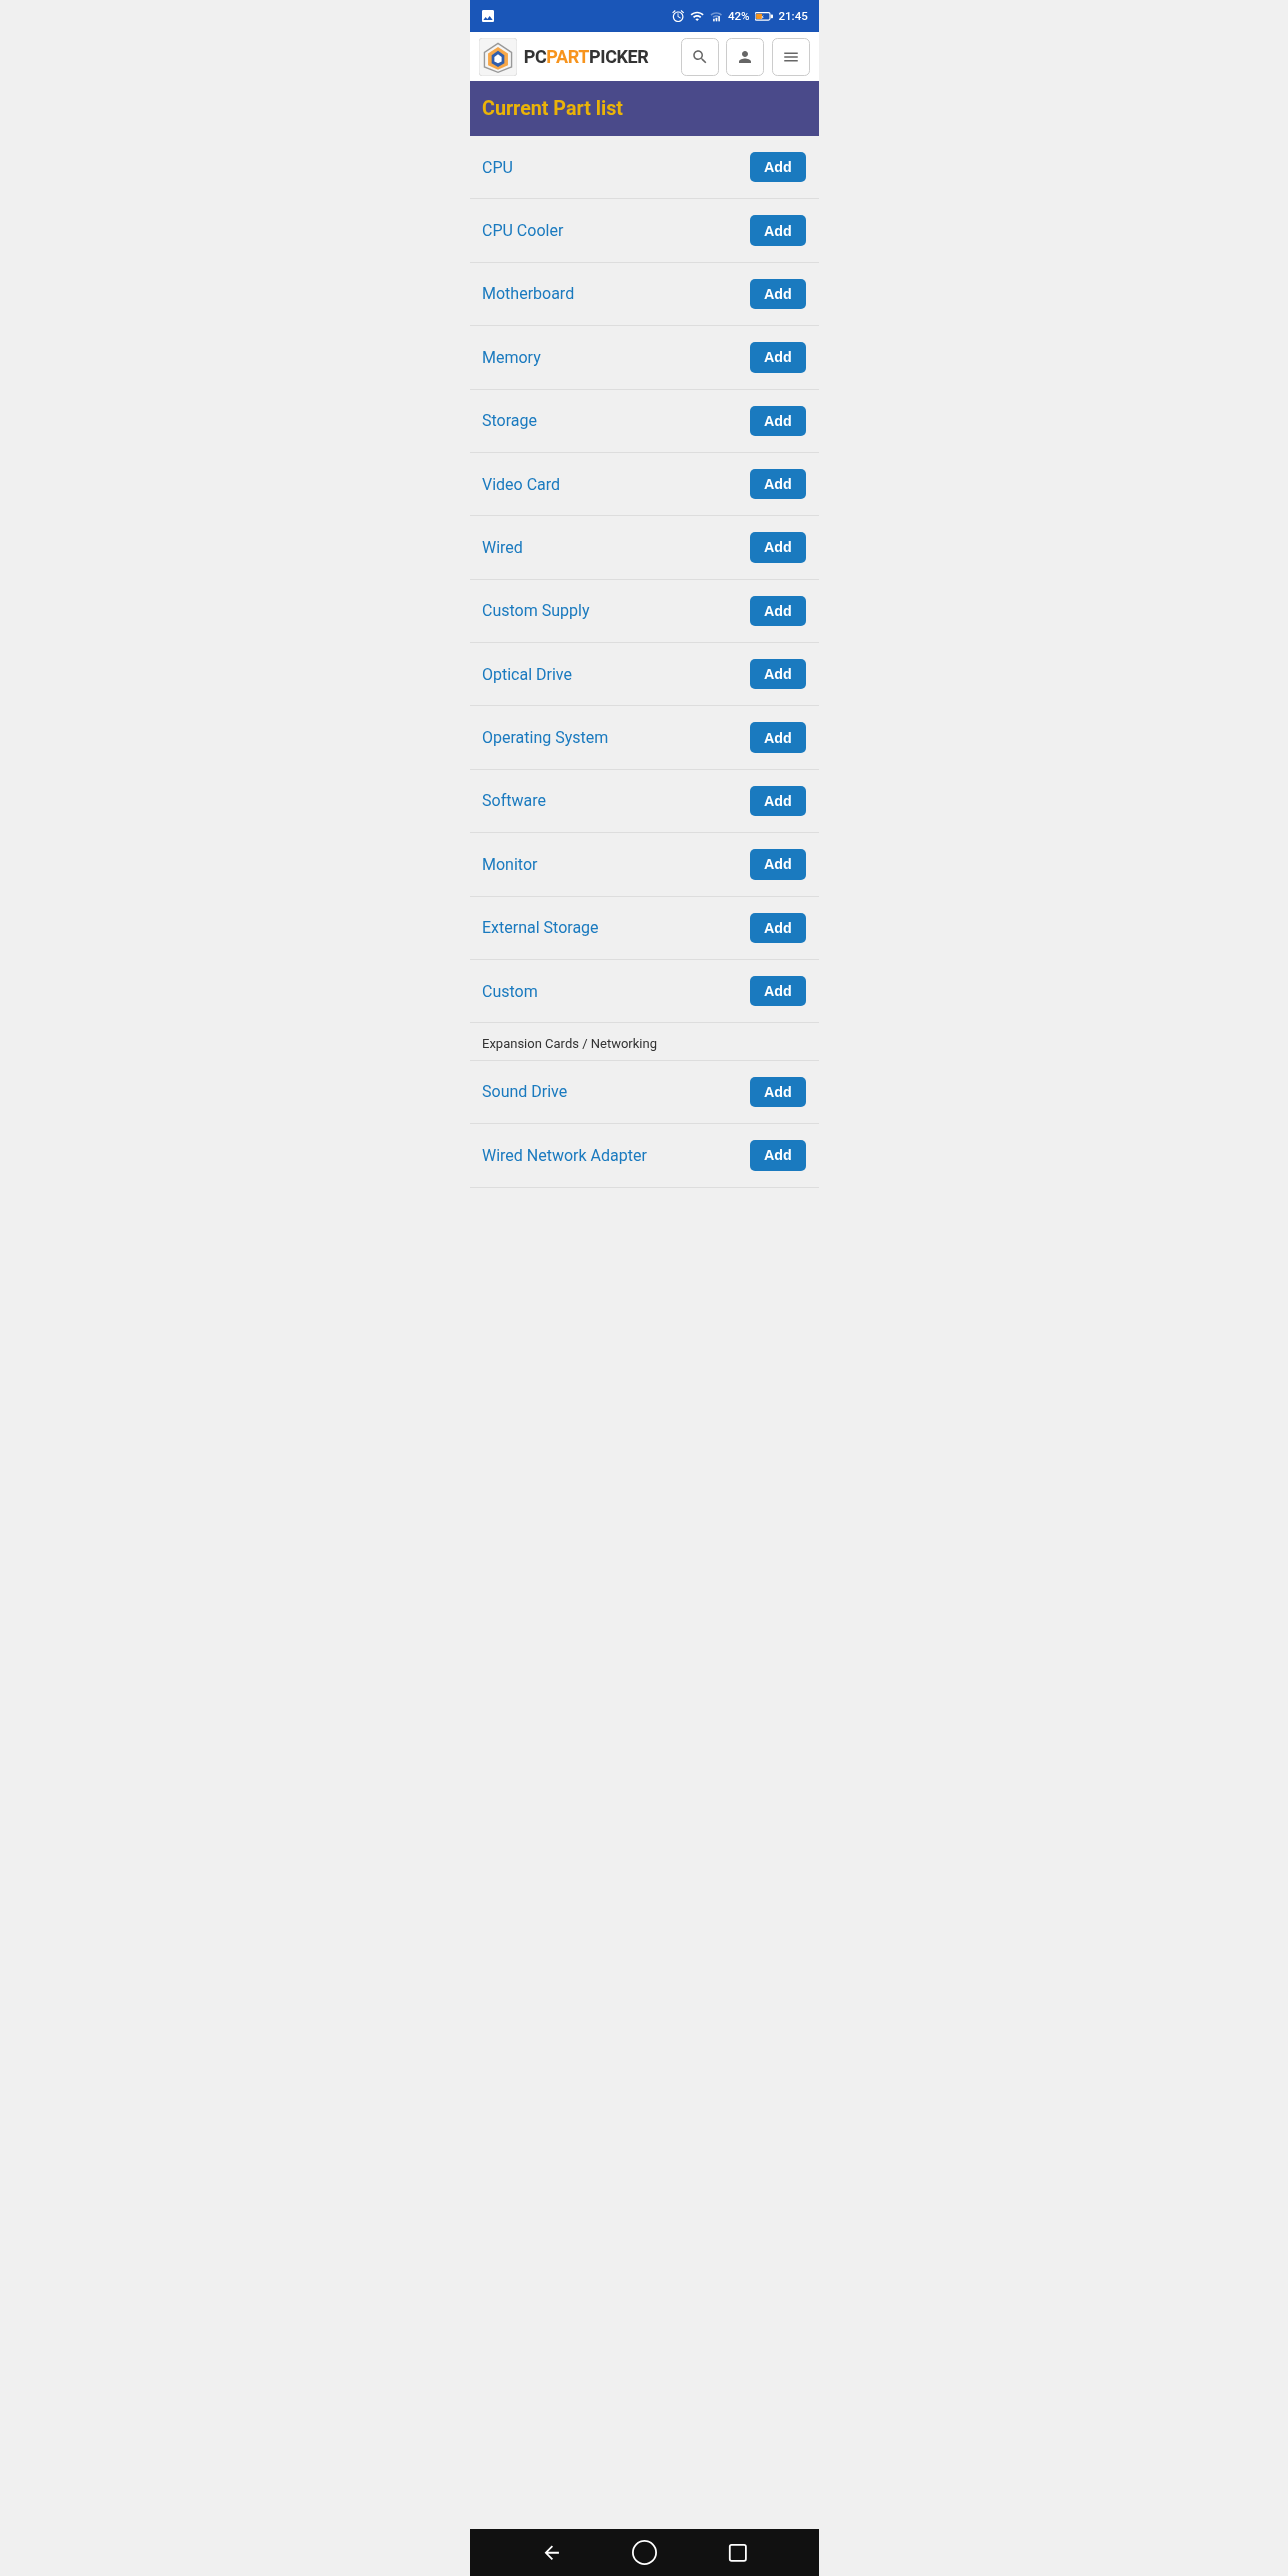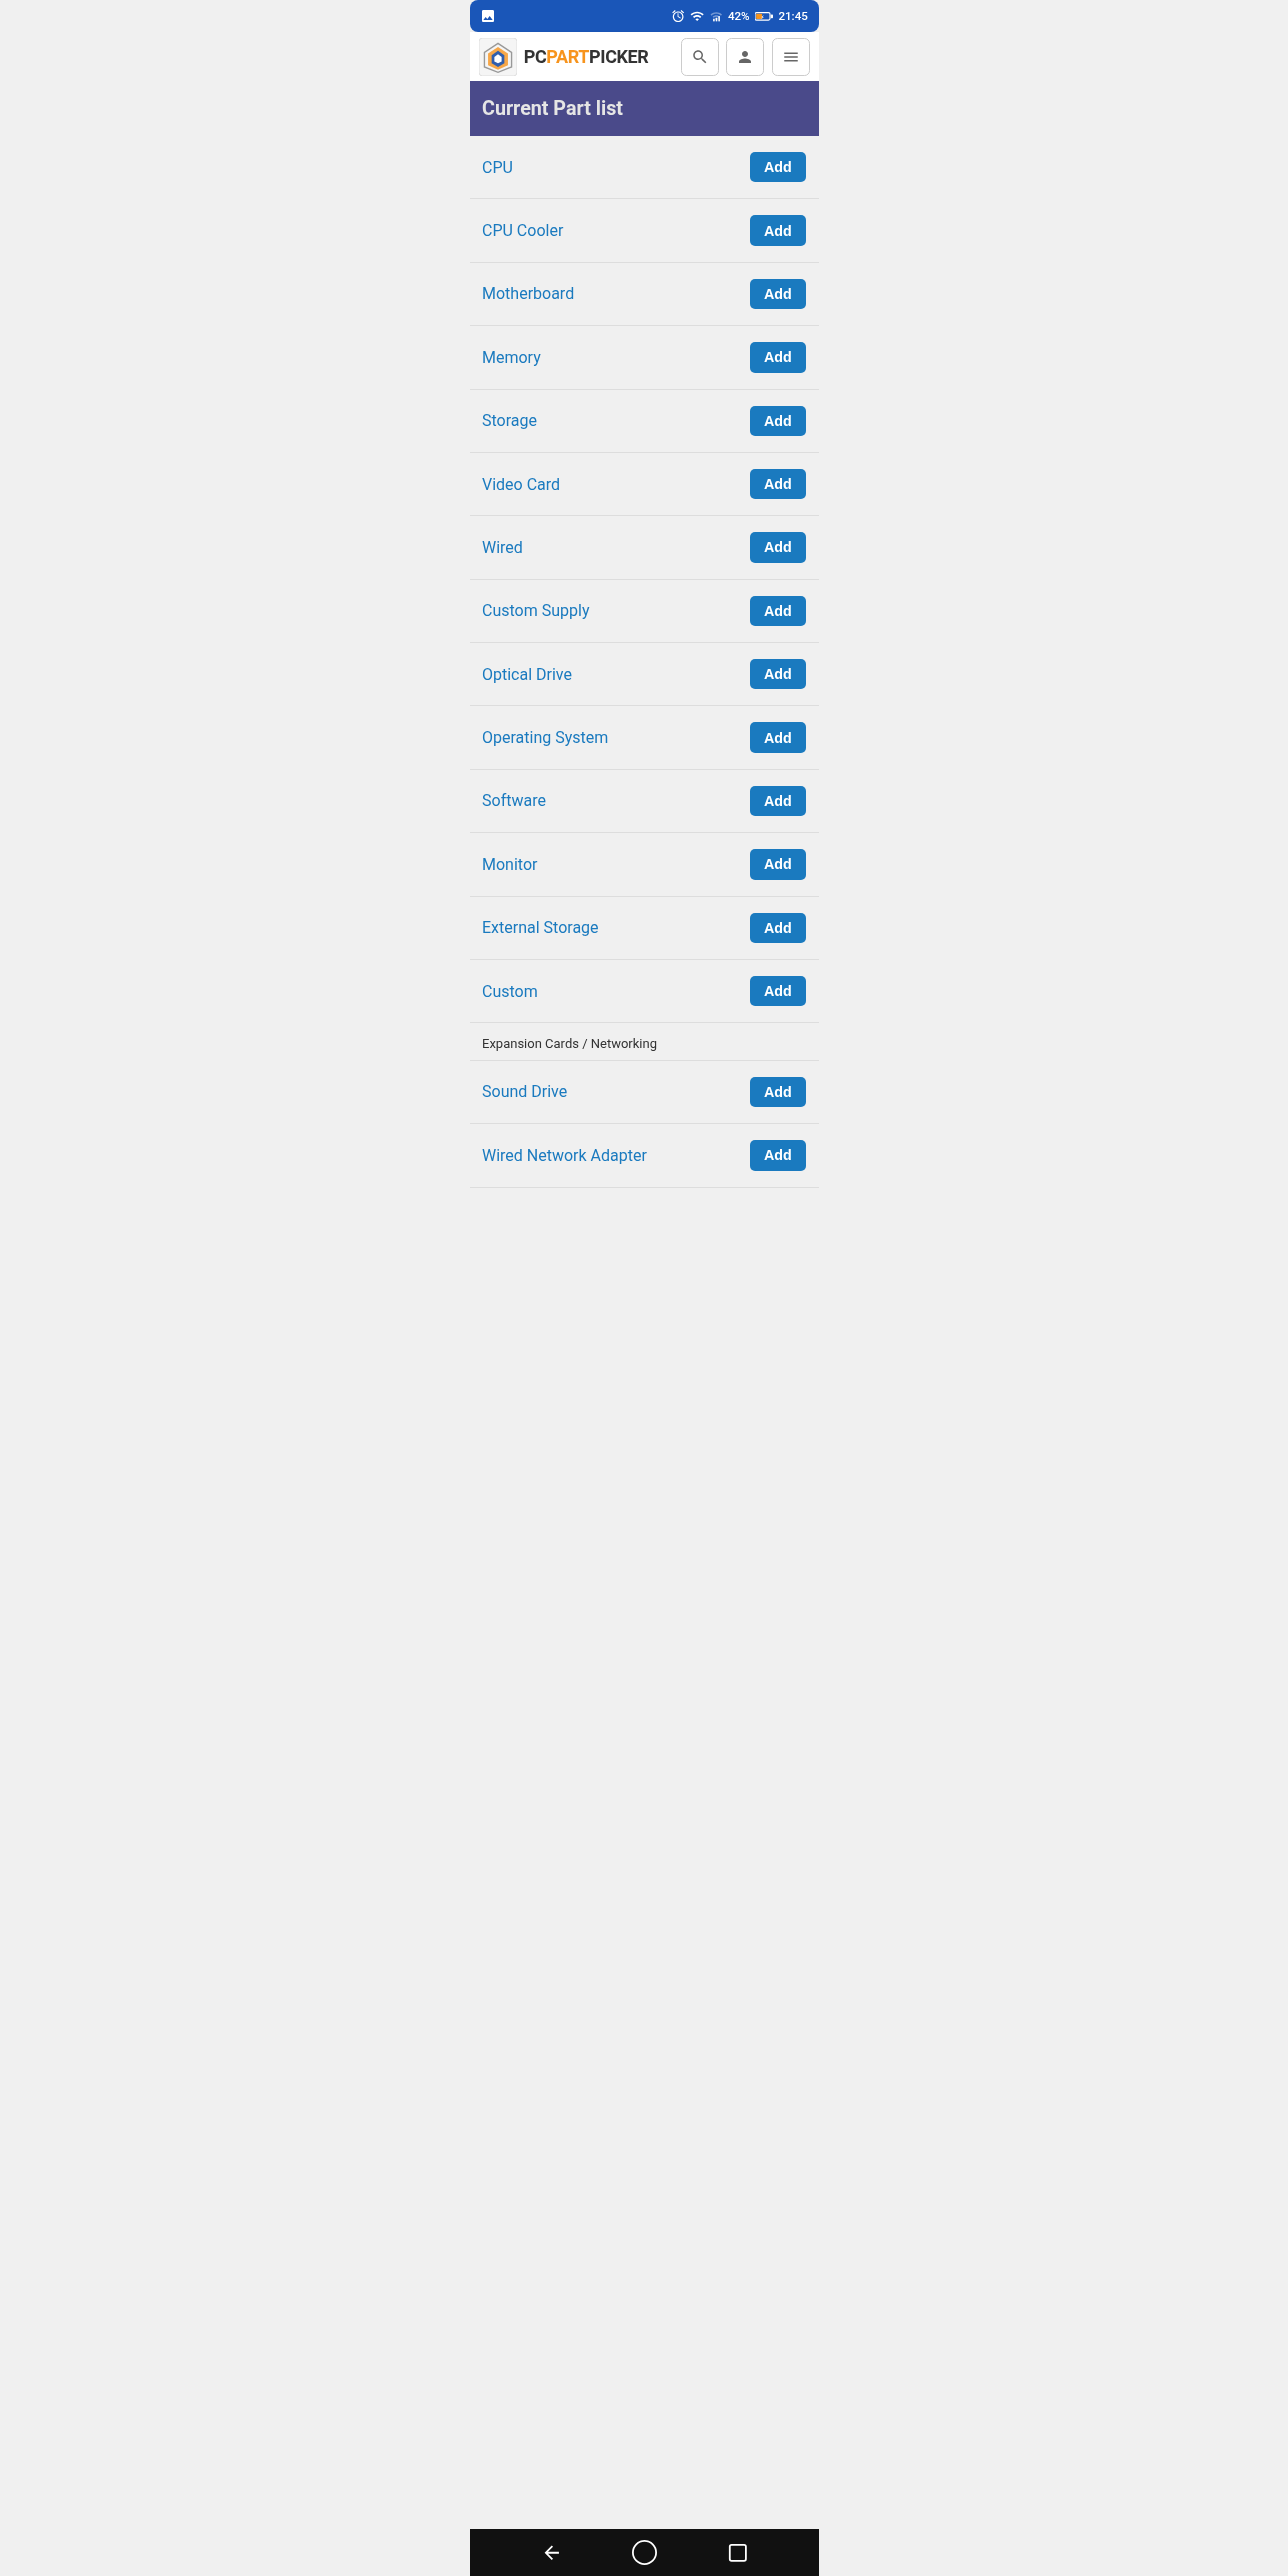--- a/index.html
+++ b/index.html
@@ -25,7 +25,6 @@
       padding: 5.4px 10.7px;
       height: 32px;
       font-size: 11.6px;
-      border-radius: 8px;
     }
     .status-left { display: flex; align-items: center; gap: 3.6px; }
     .status-right { display: flex; align-items: center; gap: 5.4px; font-weight: 500; }

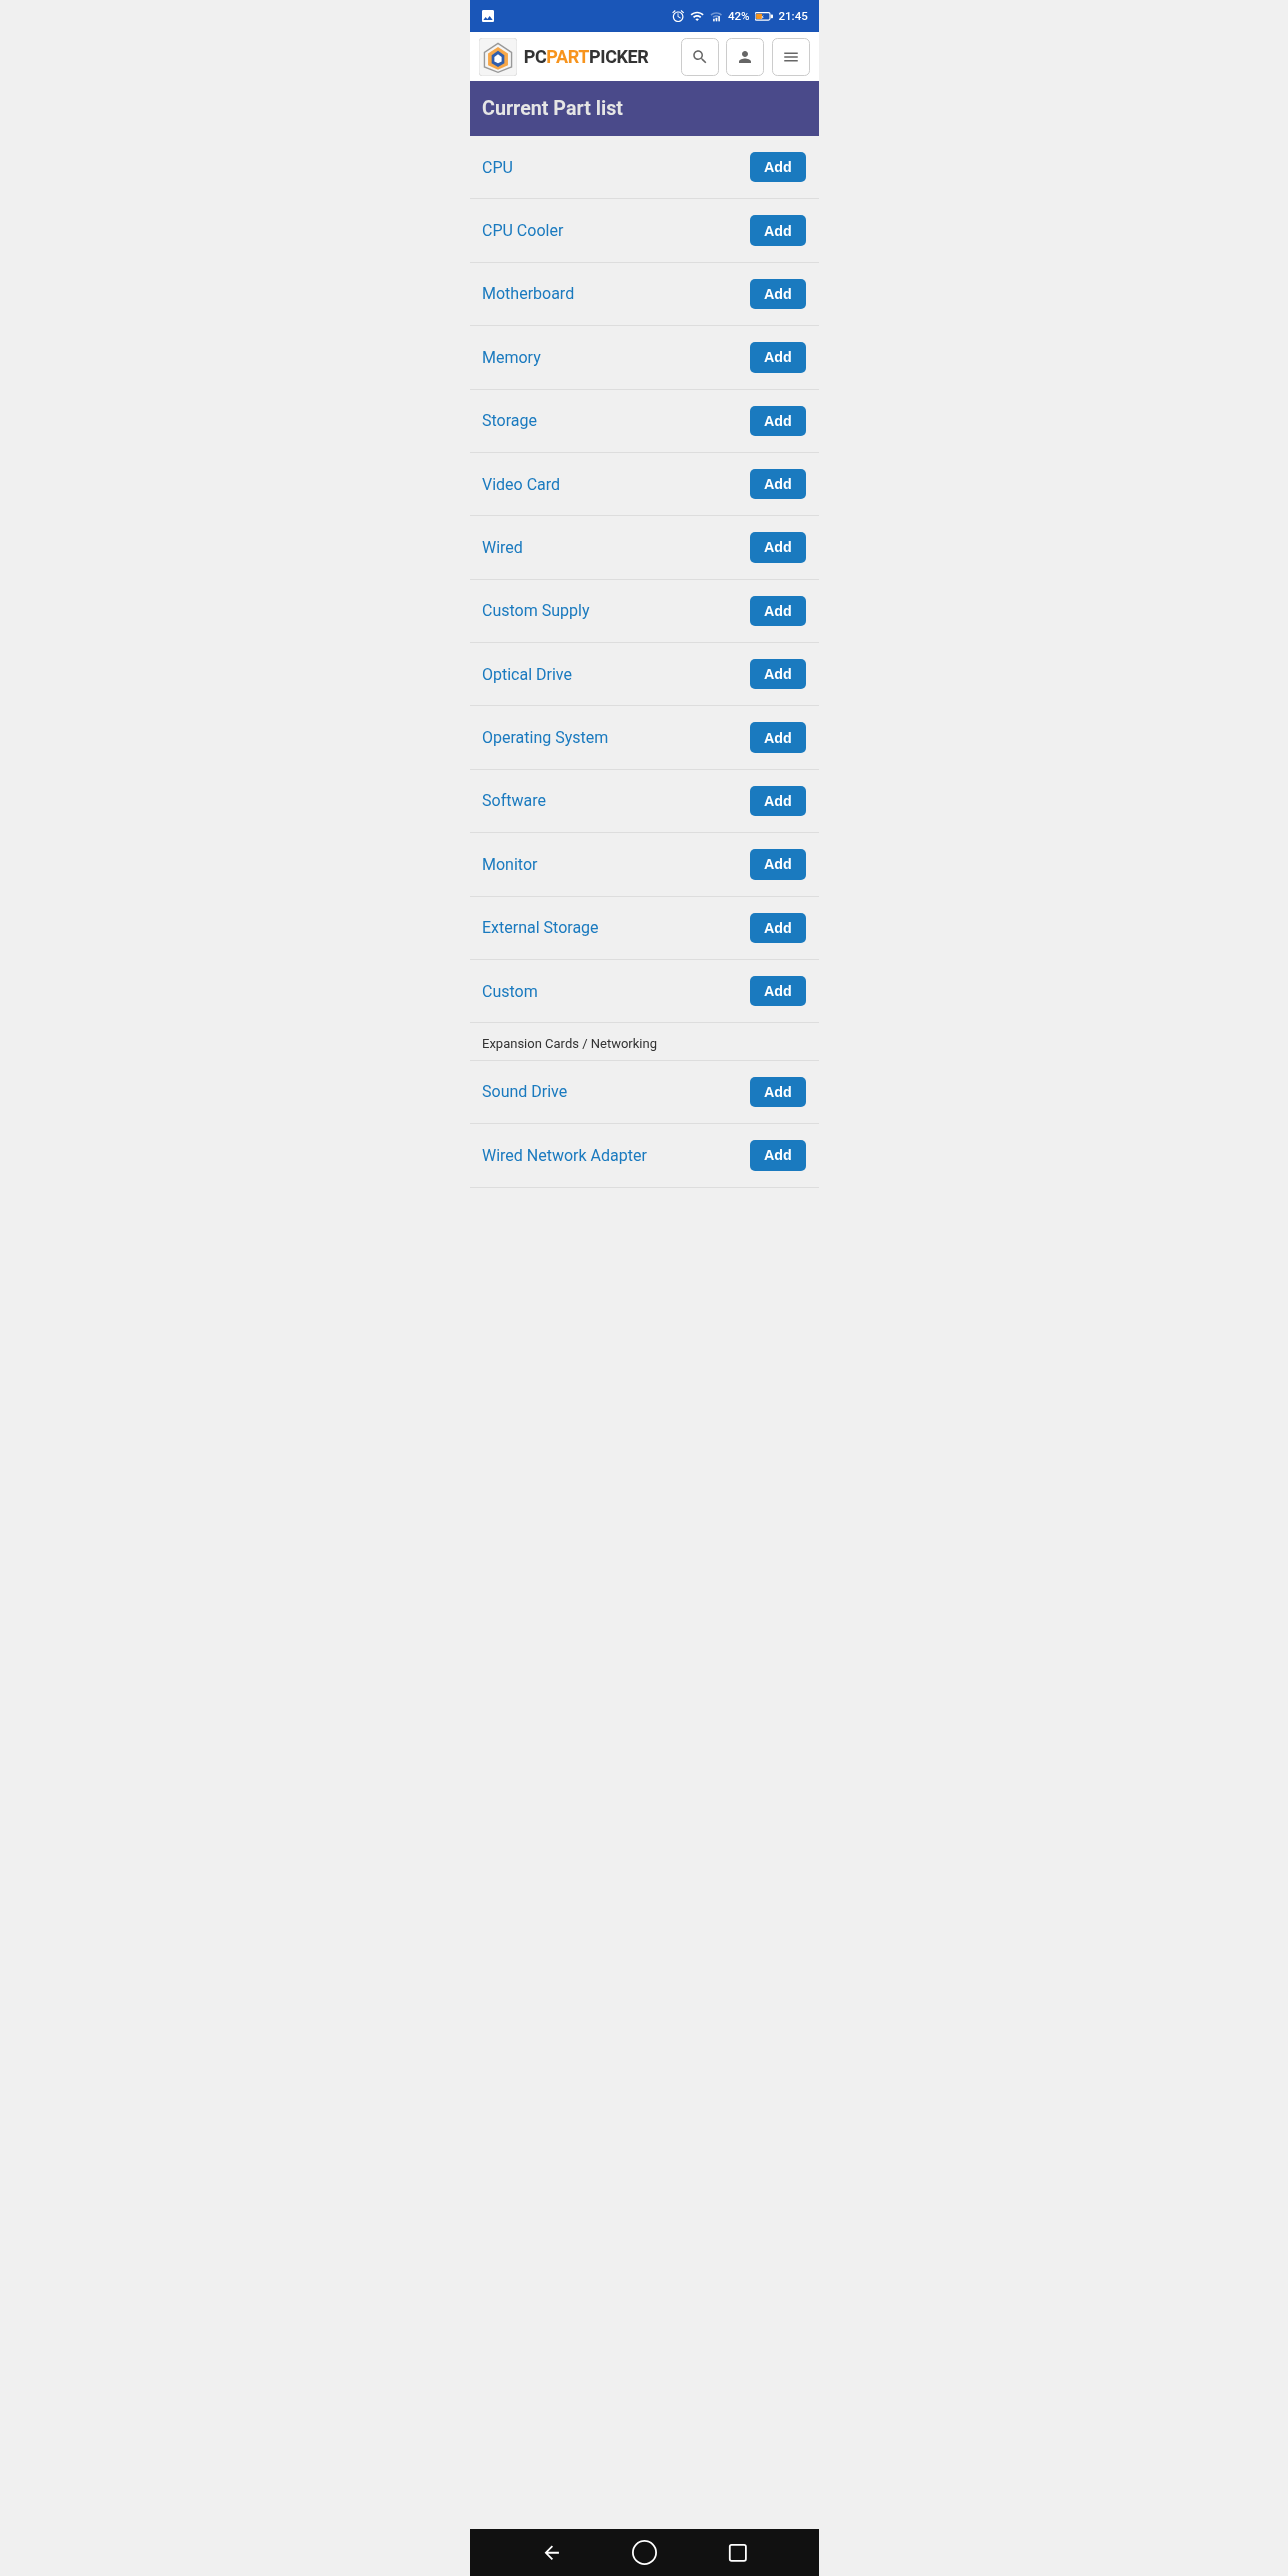--- a/index.html
+++ b/index.html
@@ -79,7 +79,7 @@
       padding: 16px 12.5px;
     }
     .banner-title {
-      color: #e5e5e5;
+      color: #eab308;
       font-size: 19.7px;
       font-weight: 700;
     }

